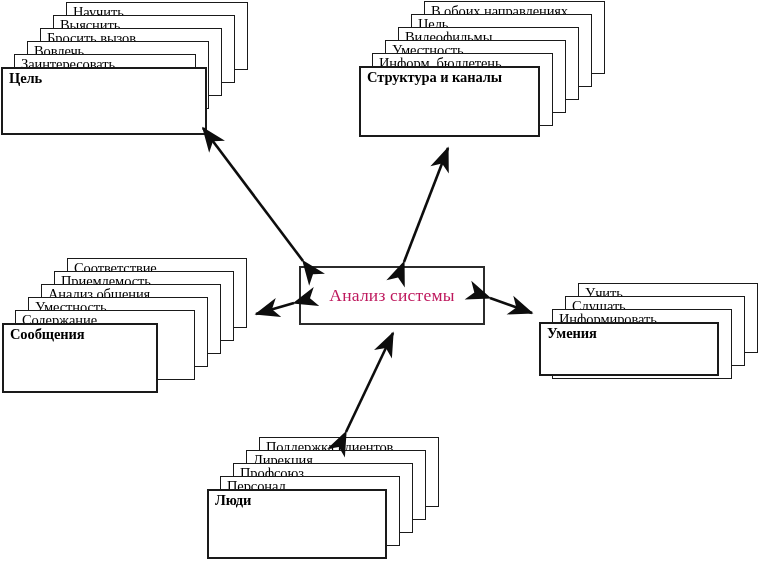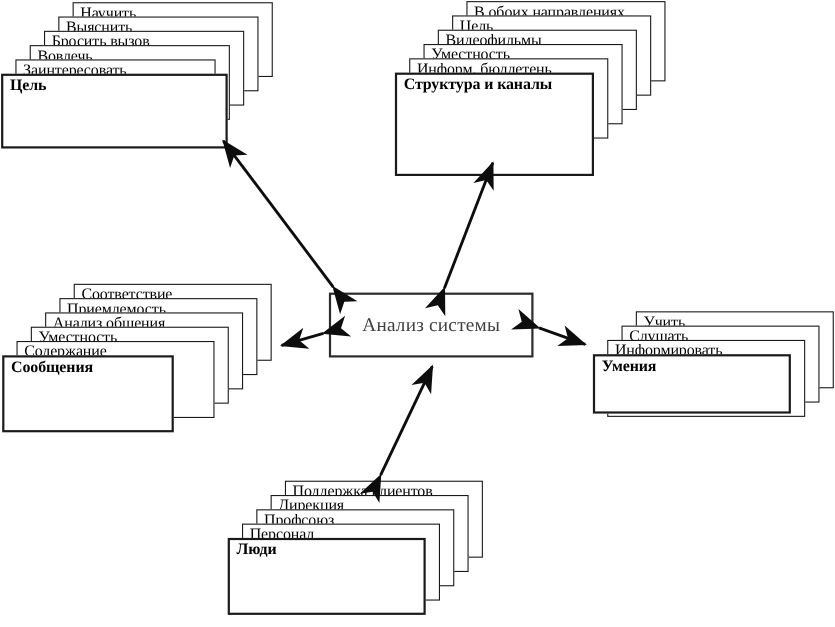--- a/index.html
+++ b/index.html
@@ -94,7 +94,7 @@
     <div class="card" style="left:372px;top:53px;width:181px;height:73px;">
       <span class="label lab-l">Информ. бюллетень</span>
     </div>
-    <div class="card front" style="left:359px;top:66px;width:181px;height:94px;">
+    <div class="card front" style="left:359px;top:66px;width:181px;height:71px;">
       <span class="label lab-l">Структура и каналы</span>
     </div>
   </div>

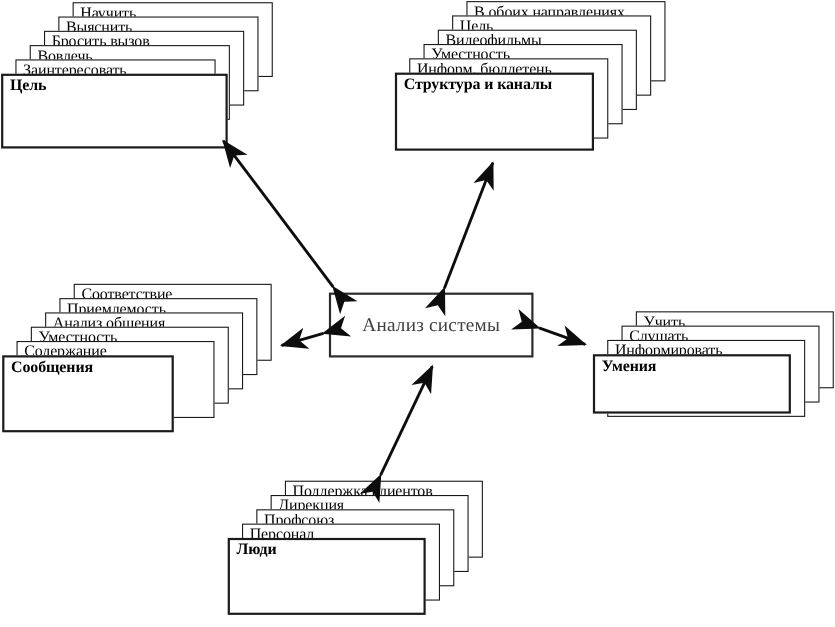--- a/index.html
+++ b/index.html
@@ -46,7 +46,7 @@
   #center-node .ctext{
     font-size:17.5px;
     letter-spacing:0.2px;
-    color:#404040;
+    color:#be185d;
   }
 
   

